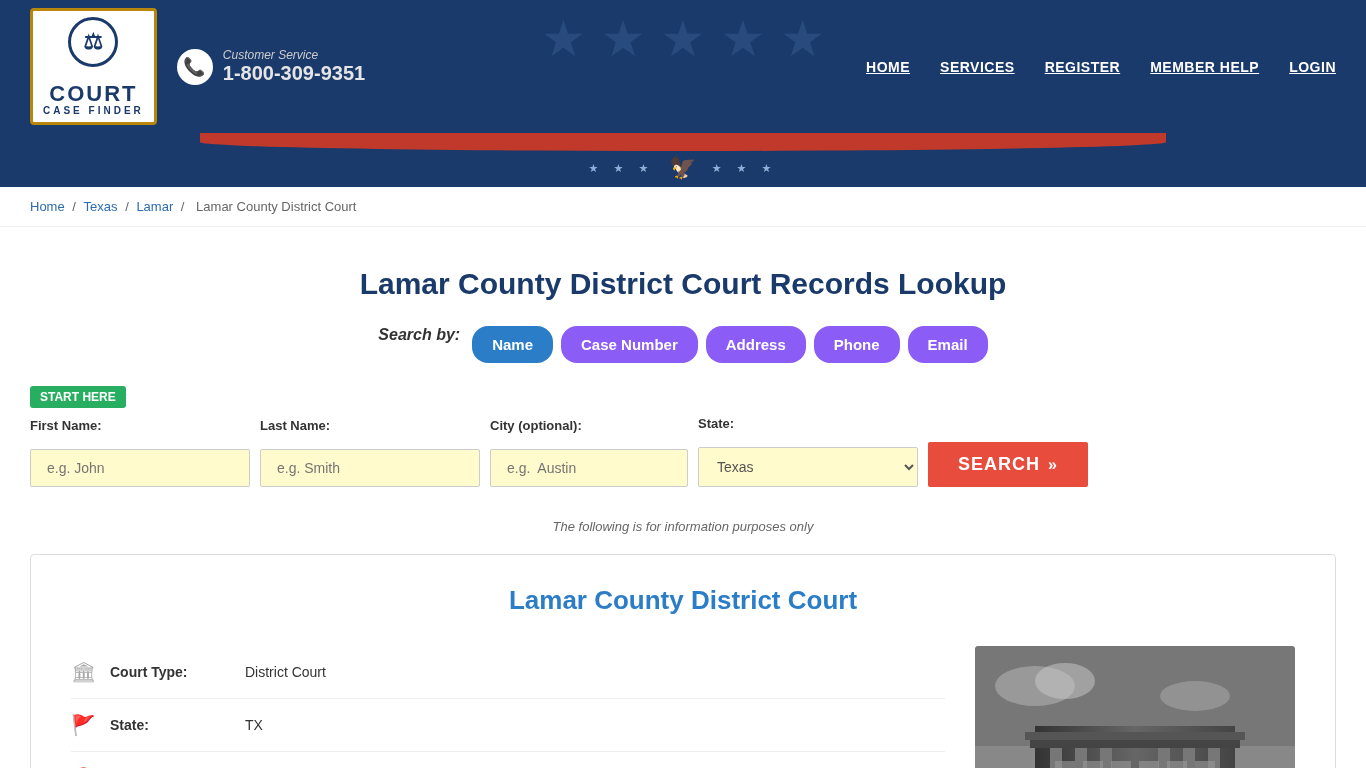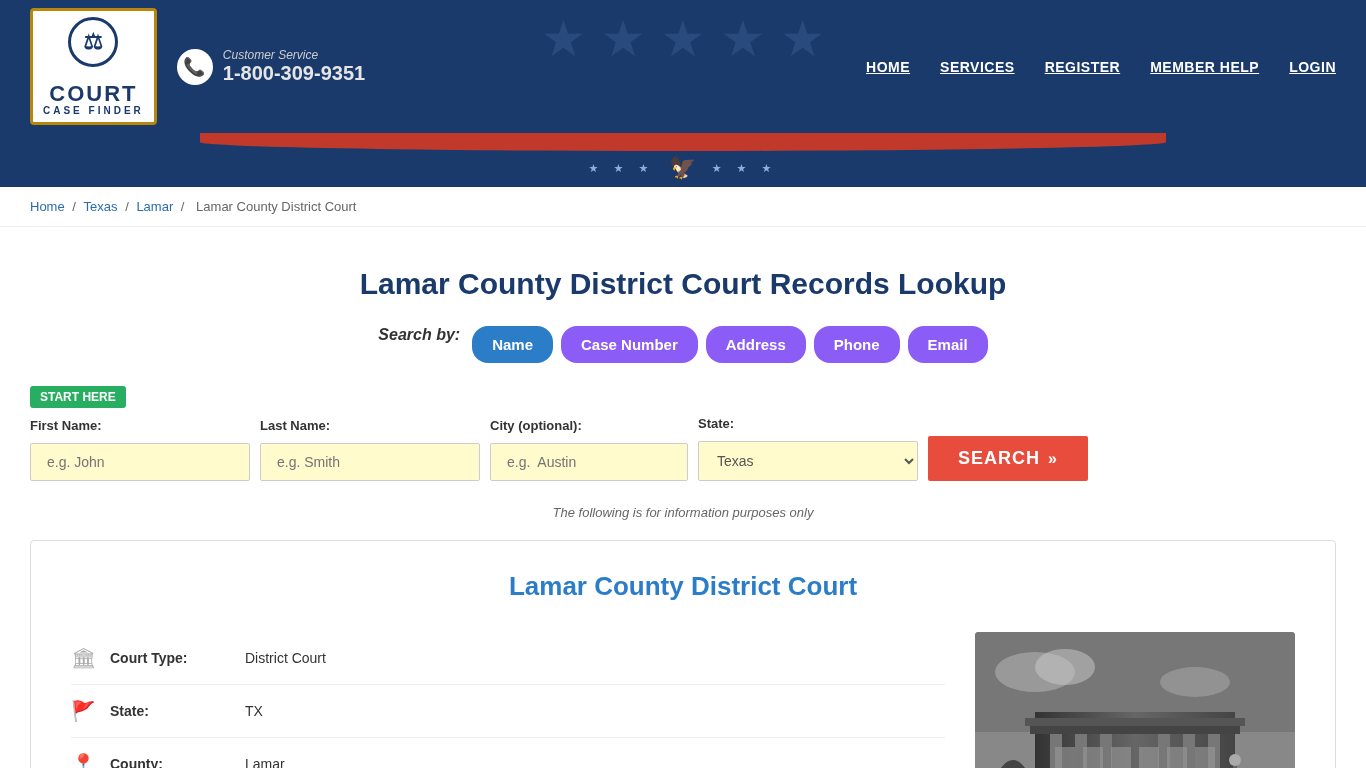--- a/index.html
+++ b/index.html
@@ -189,7 +189,7 @@
     .field-group {
       display: flex;
       flex-direction: column;
-      gap: 10px;
+      gap: 16px;
     }
     .field-label {
       font-size: 13px;

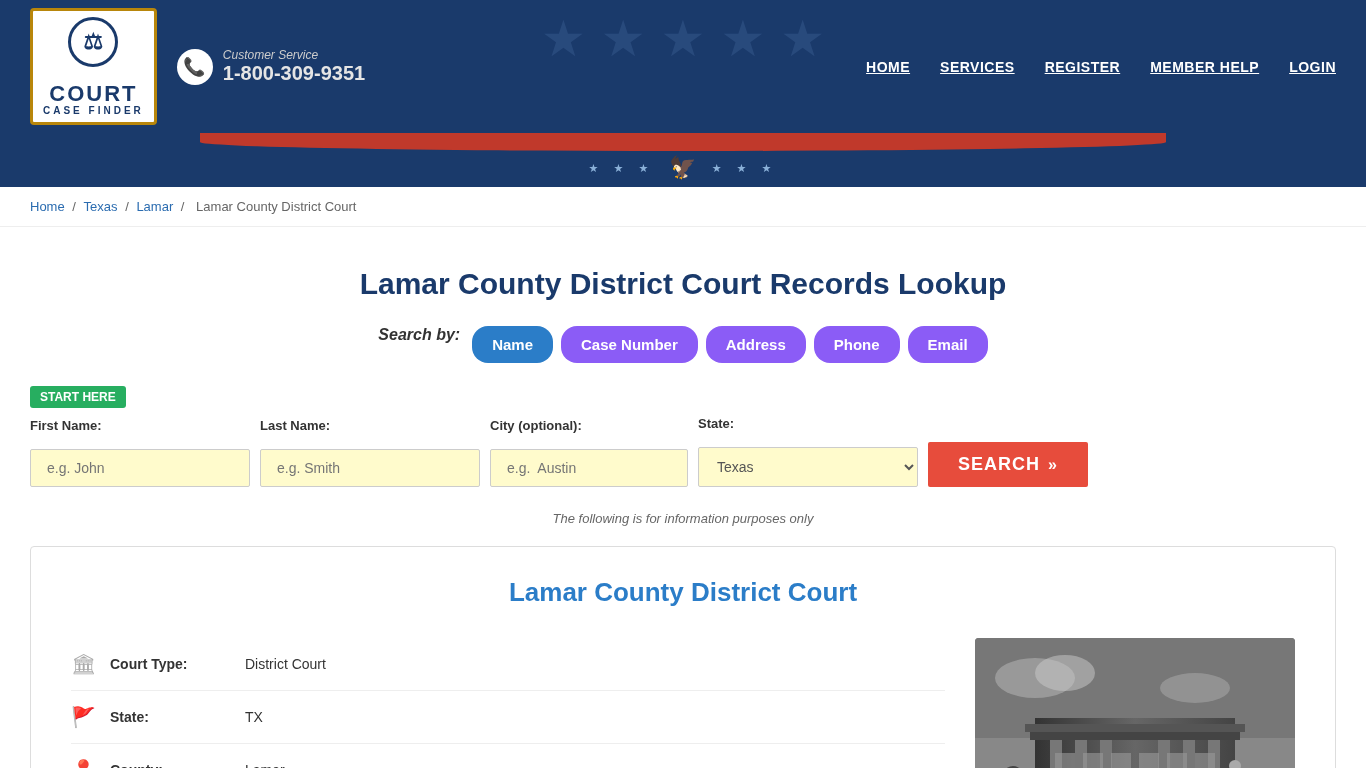--- a/index.html
+++ b/index.html
@@ -241,7 +241,7 @@
       font-style: italic;
       color: #666;
       font-size: 13px;
-      margin: 14px 0 20px;
+      margin: 22px 0 20px;
     }
 
     

